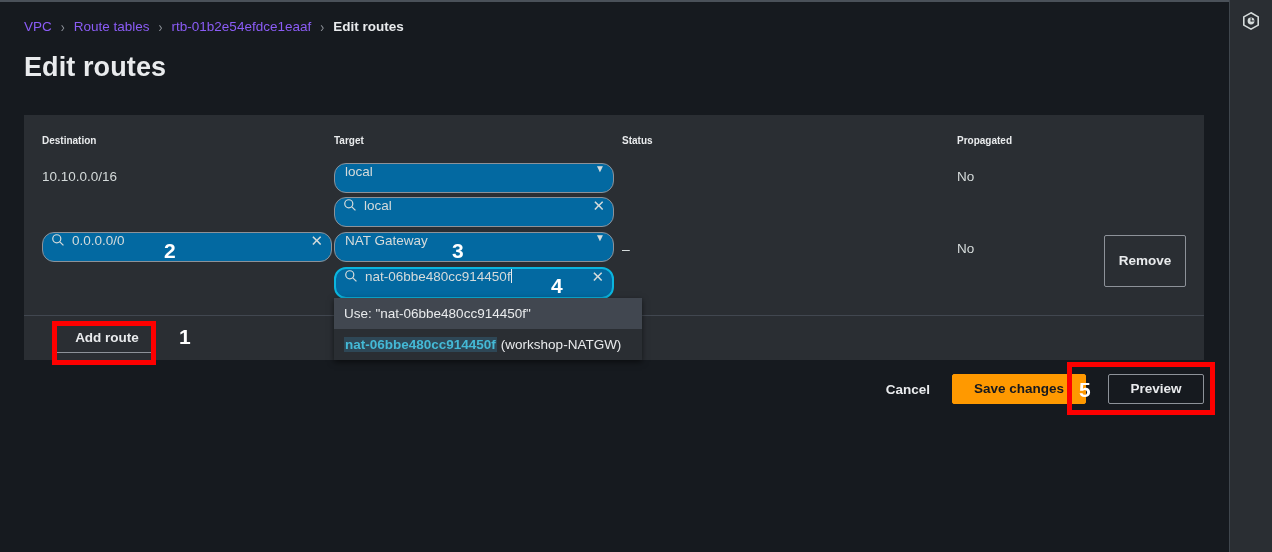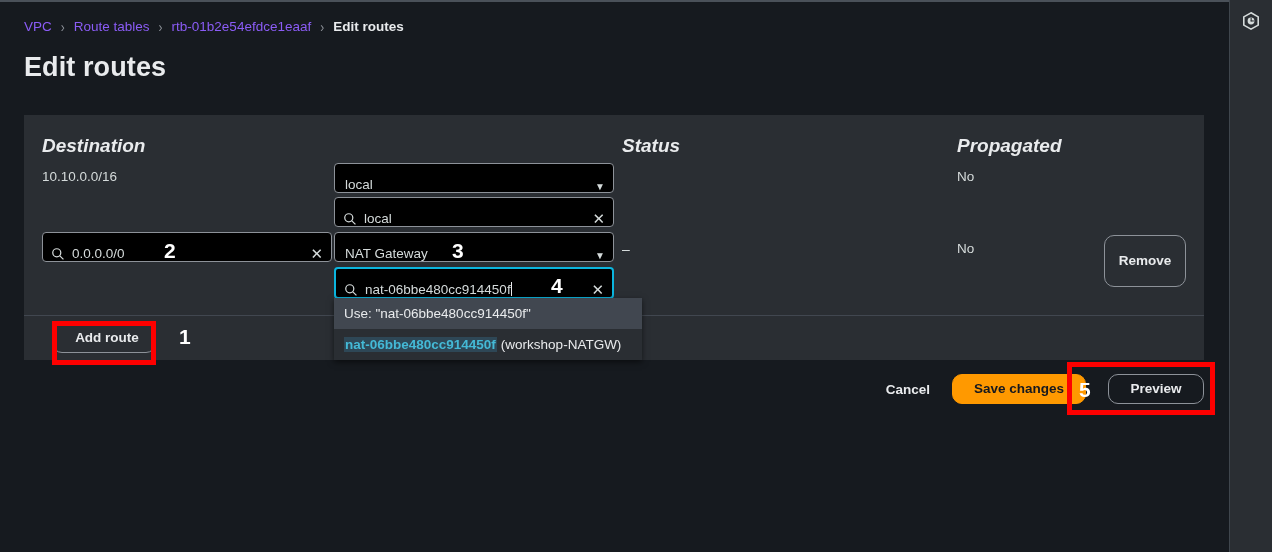--- a/index.html
+++ b/index.html
@@ -115,10 +115,9 @@
   .th {
     position: absolute;
     top: 20px;
-    font-size: 19px;
-    font-weight: bold;
-    color: #e9ebed;
-    font-style: italic;
+    font-size: 10px;
+    font-weight: bold;
+    color: #e9ebed;
   }
   .cell {
     position: absolute;

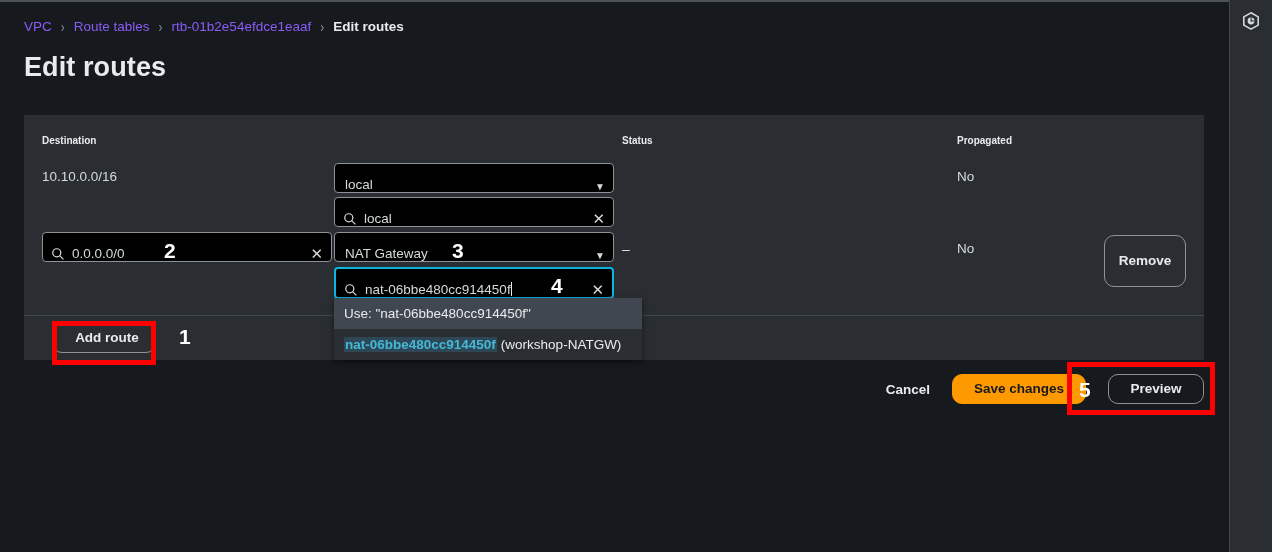--- a/index.html
+++ b/index.html
@@ -350,6 +350,7 @@
     <div class="panel-body">
 
       <div class="th col-dest">Destination</div>
+      <div class="th col-tgt">Target</div>
       <div class="th col-stat">Status</div>
       <div class="th col-prop">Propagated</div>
 

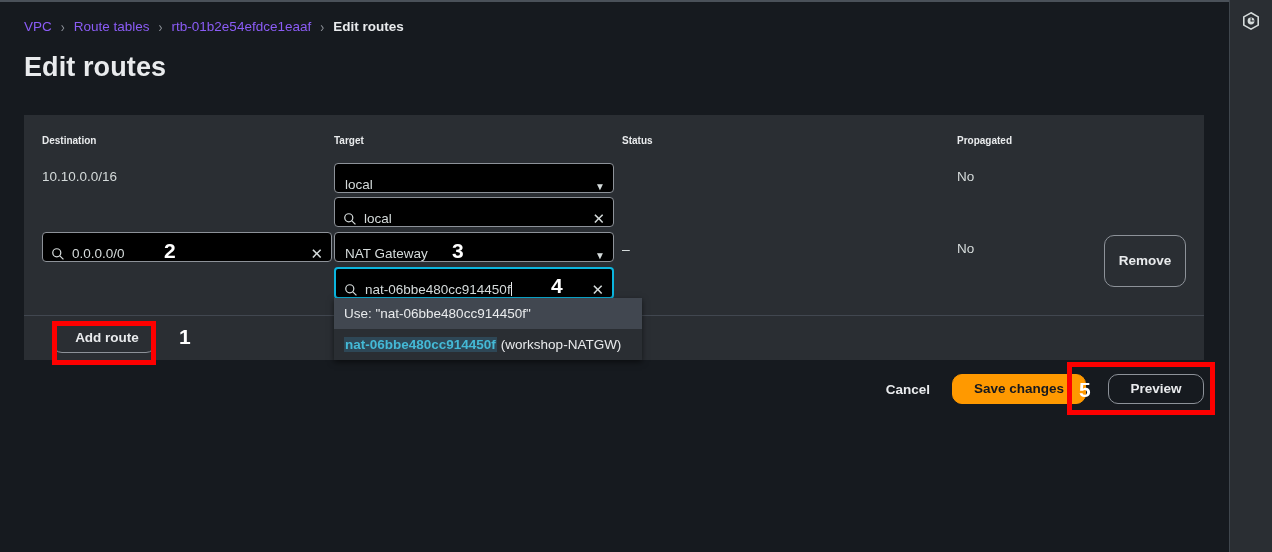--- a/index.html
+++ b/index.html
@@ -131,11 +131,11 @@
   .select-box, .search-box {
     box-sizing: border-box;
     height: 30px;
-    background: #000000;
+    background: #0369a1;
     border: 1px solid #8d9299;
-    border-radius: 4px;
-    display: flex;
-    align-items: flex-end;
+    border-radius: 12px;
+    display: flex;
+    align-items: flex-start;
     font-size: 13.5px;
     color: #d5dbdb;
     position: relative;

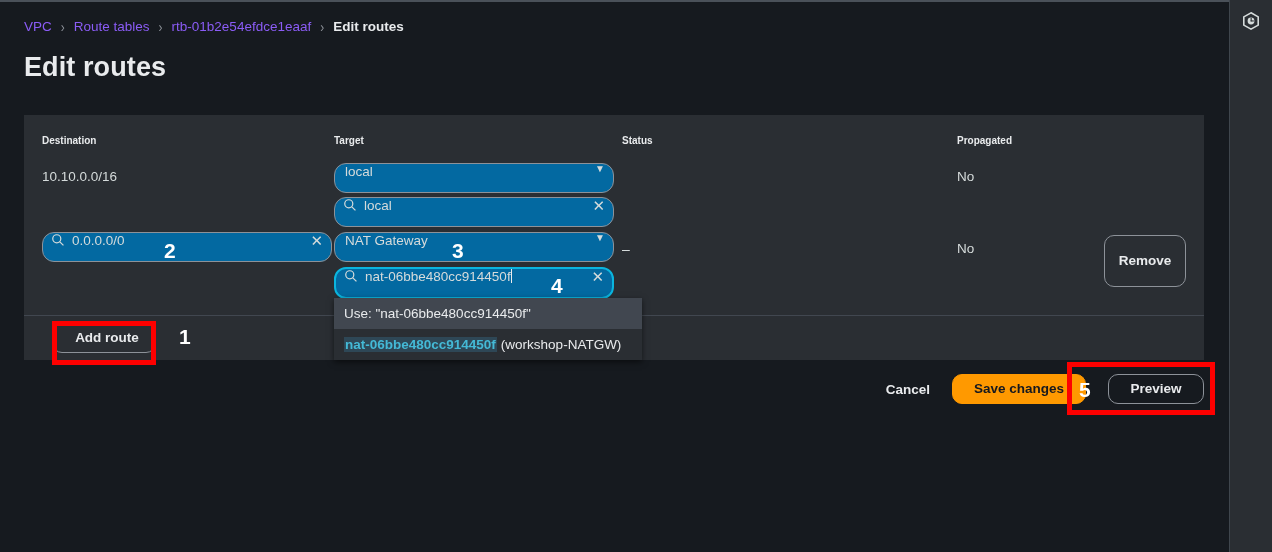--- a/index.html
+++ b/index.html
@@ -204,7 +204,7 @@
     box-sizing: border-box;
     background: transparent;
     border: 1px solid #8d9299;
-    border-radius: 10px;
+    border-radius: 2px;
     color: #e9ebed;
     font-size: 13.5px;
     font-weight: bold;

